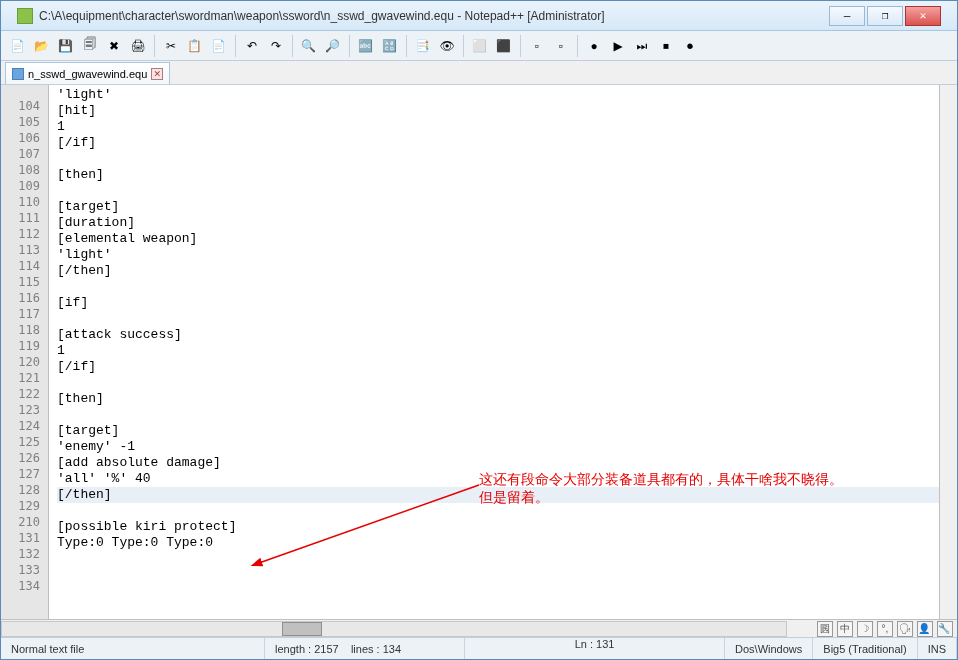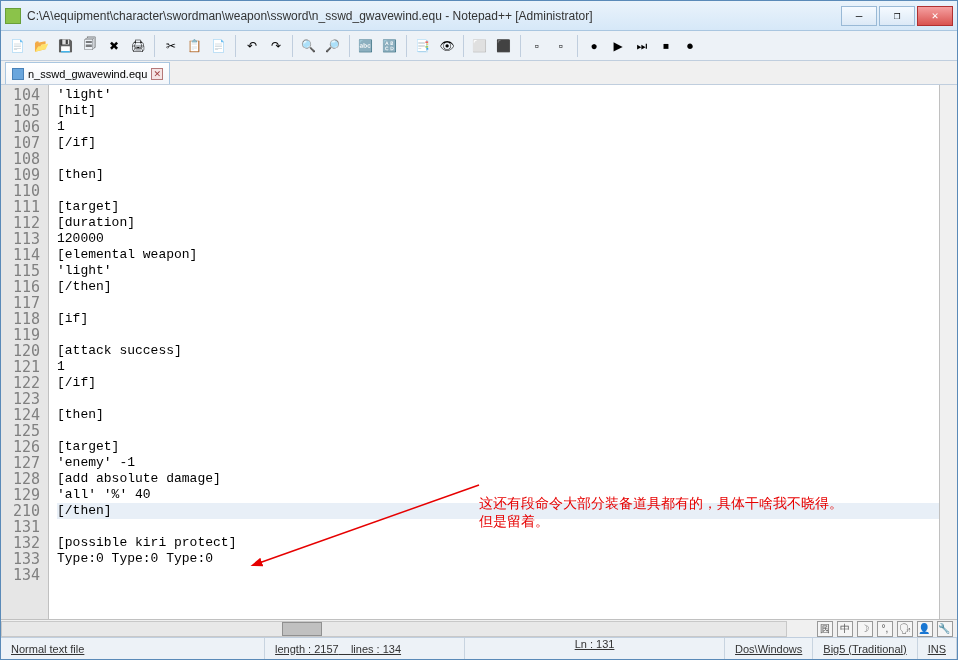--- a/index.html
+++ b/index.html
@@ -5,7 +5,7 @@
   * { margin: 0; padding: 0; box-sizing: border-box; }
   body { font-family: "Microsoft YaHei", Tahoma, sans-serif; font-size: 12px; background: #fff; }
   .window { width: 958px; height: 660px; border: 1px solid #5a8ab8; background: #fff; display: flex; flex-direction: column; }
-  .titlebar { height: 30px; background: linear-gradient(#eaf3fb,#d6e8f8); display: flex; align-items: center; padding: 0 4px; border-bottom: 1px solid #a9c6e0; }
+  .titlebar { height: 30px; background: linear-gradient(#eaf3fb,#d6e8f8); display: flex; align-items: center; padding: 0 16px; border-bottom: 1px solid #a9c6e0; }
   .titlebar .app-icon { width:16px; height:16px; background:#8bc34a; border:1px solid #689f38; margin-right:6px; }
   .titlebar .title-text { flex:1; color:#333; font-size:12px; }
   .win-btns { display:flex; gap:2px; }

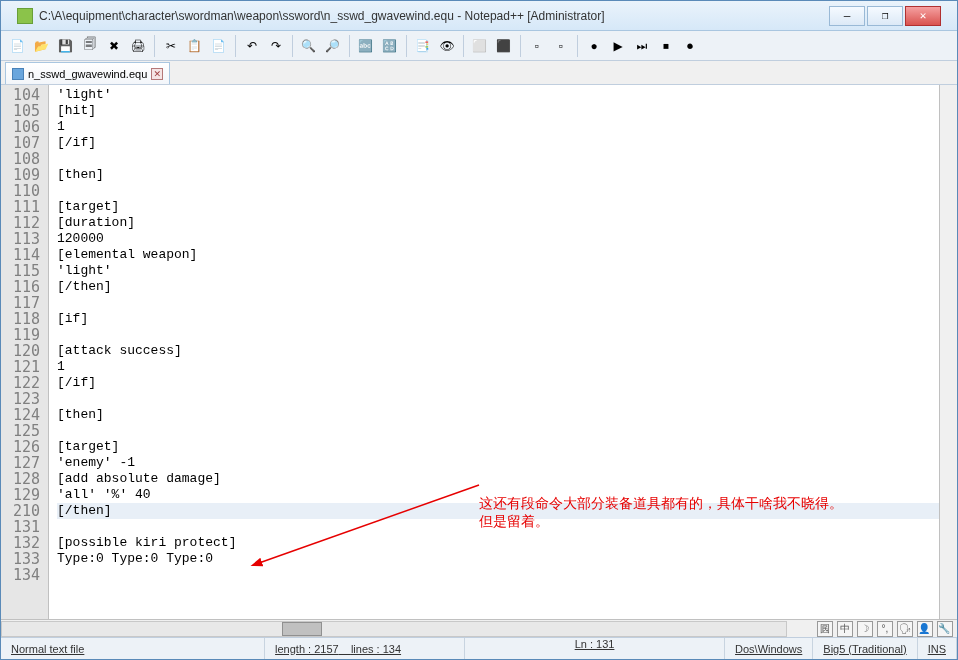--- a/index.html
+++ b/index.html
@@ -22,7 +22,7 @@
   .tab .tab-icon { width:12px;height:12px;background:#6aa6dd;border:1px solid #4a82b8; }
   .tab .tab-close { width:12px;height:12px;border:1px solid #b57878;color:#a04040;font-size:9px;line-height:10px;text-align:center;background:#f5e5e5; }
   .editor-wrap { flex:1; display:flex; position:relative; overflow:hidden; }
-  .gutter { width:48px; background:#e6e6e6; border-right:1px solid #c0c0c0; font-family:Consolas,monospace; font-size:15px; color:#808080; padding-top:2px; text-align:right; }
+  .gutter { width:48px; background:#e6e6e6; border-right:1px solid #c0c0c0; font-family:Consolas,monospace; font-size:12px; color:#808080; padding-top:13px; text-align:right; }
   .gutter div { height:16px; line-height:16px; padding-right:8px; }
   .code { flex:1; font-family:Consolas,"Courier New",monospace; font-size:13px; color:#000; padding:2px 0 0 8px; position:relative; overflow:hidden; }
   .code .line { height:16px; line-height:16px; white-space:pre; }

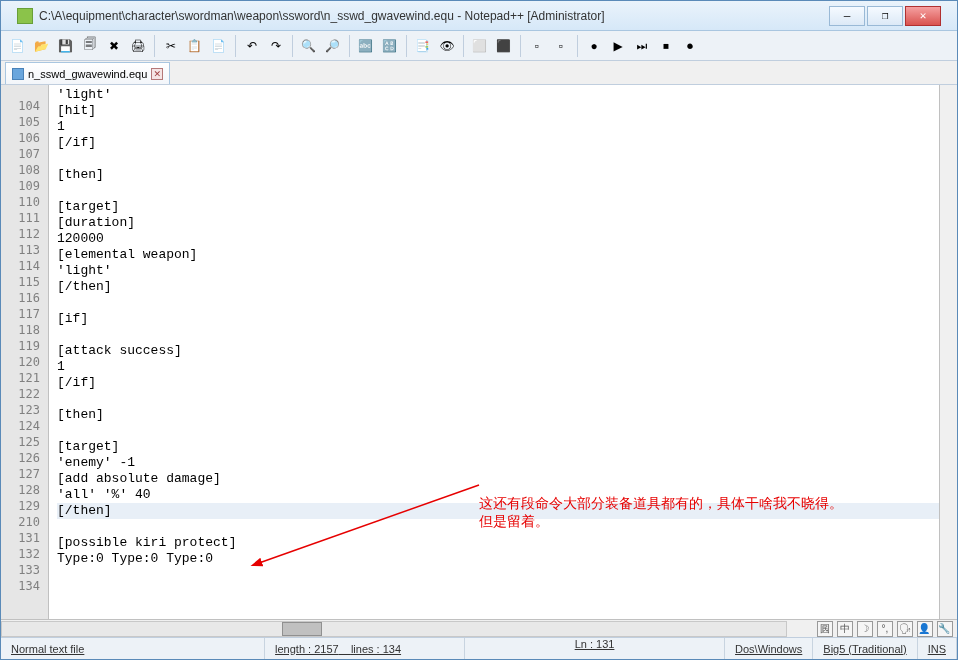--- a/index.html
+++ b/index.html
@@ -146,7 +146,6 @@
         <div class="line"></div>
         <div class="line">[target]</div>
         <div class="line">[duration]</div>
-        <div class="line">120000</div>
         <div class="line">[elemental weapon]</div>
         <div class="line">'light'</div>
         <div class="line">[/then]</div>

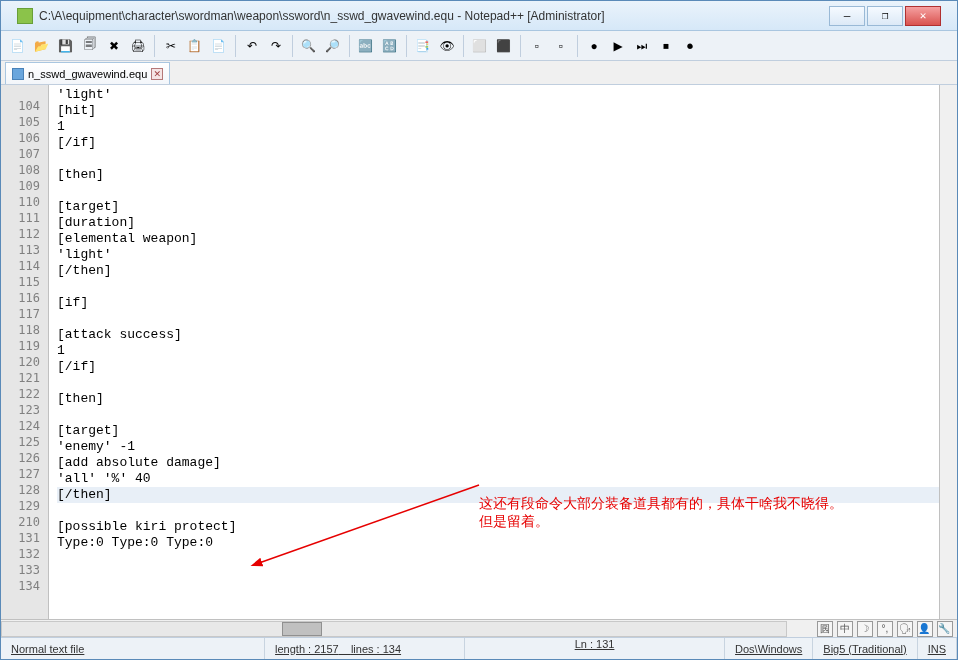--- a/index.html
+++ b/index.html
@@ -27,7 +27,7 @@
   .code { flex:1; font-family:Consolas,"Courier New",monospace; font-size:13px; color:#000; padding:2px 0 0 8px; position:relative; overflow:hidden; }
   .code .line { height:16px; line-height:16px; white-space:pre; }
   .code .line.hl { background:#e8eff7; }
-  .annot { position:absolute; font-family:"Microsoft YaHei",sans-serif; font-size:14px; color:#e60000;margin-top:24px; }
+  .annot { position:absolute; font-family:"Microsoft YaHei",sans-serif; font-size:14px; color:#e60000; }
   .annot-text { left:430px; top:386px; }
   .arrow-svg { position:absolute; left:200px; top:398px; pointer-events:none; }
   .hscroll { height:18px; background:#f0f0f0; border-top:1px solid #c0c0c0; display:flex; align-items:center; position:relative; }

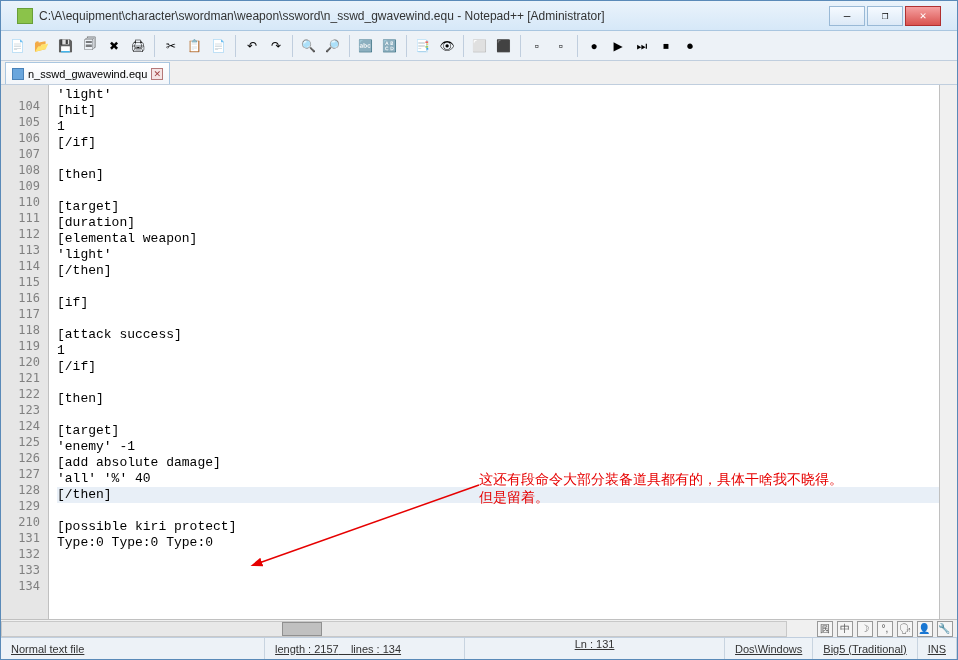--- a/index.html
+++ b/index.html
@@ -36,7 +36,7 @@
   .statuspanel { position:absolute; right:4px; top:0; display:flex; align-items:center; gap:4px; height:18px; }
   .stat-icon { width:16px;height:16px;border:1px solid #999;background:#f5f5f5;font-size:10px;line-height:14px;text-align:center;color:#555; }
   .statusbar { height:22px; border-top:1px solid #c0cede; background:#edf2f7; display:flex; align-items:center; font-size:11px; color:#333; }
-  .statusbar .cell { padding:0 10px; border-right:1px solid #c8d4e0; height:100%; display:flex; align-items:center;text-decoration:underline; }
+  .statusbar .cell { padding:0 10px; border-right:1px solid #c8d4e0; height:100%; display:flex; align-items:center; }
   .statusbar .cell.flex { flex:1; justify-content:flex-start; }
   .statusbar .cell.lenlines{ width:200px; }
   .statusbar .cell.pos{ width:260px;flex-direction:column; }

